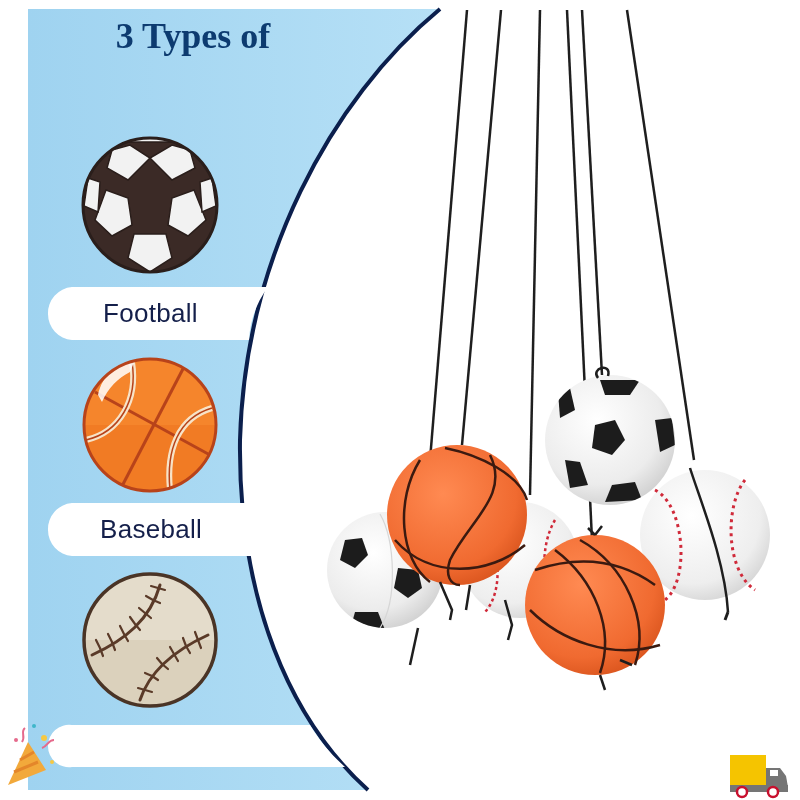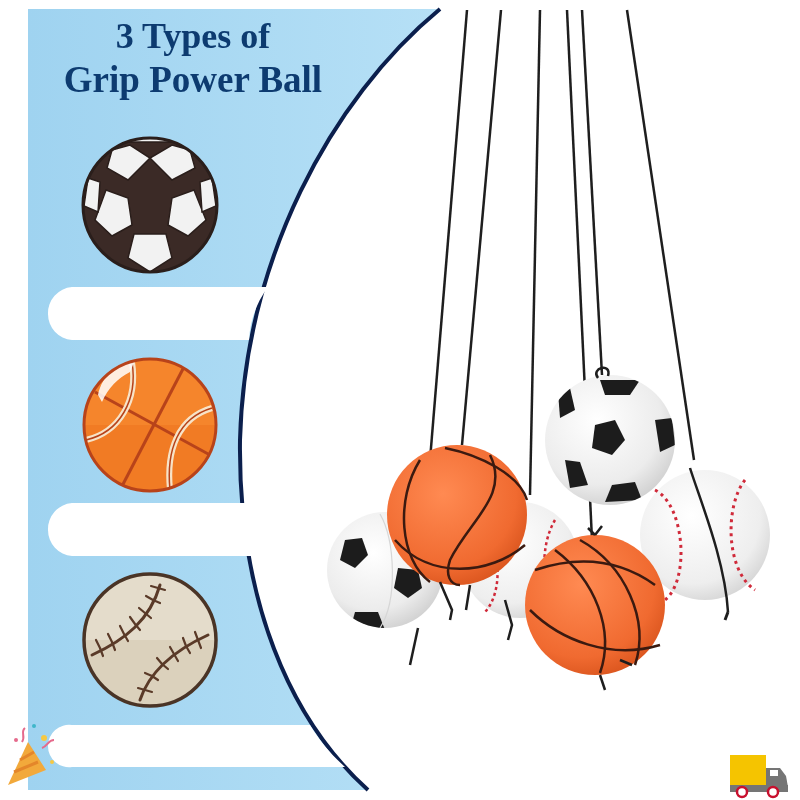--- a/index.html
+++ b/index.html
@@ -213,7 +213,6 @@
 
   <div class="title">
     <span class="l1">3 Types of</span>
-    <span class="l2">Grip Power Ball</span>
   </div>
 
 

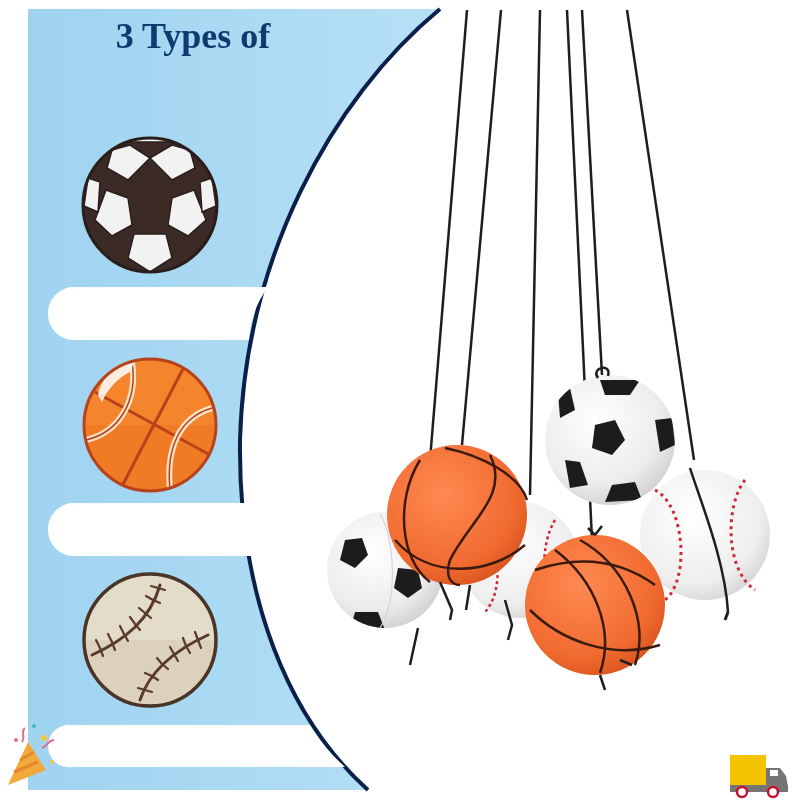--- a/index.html
+++ b/index.html
@@ -215,6 +215,7 @@
     <span class="l1">3 Types of</span>
   </div>
 
+  <div class="pill-label" style="left:103px; top:298px;">Football</div>
 
 </div>
 

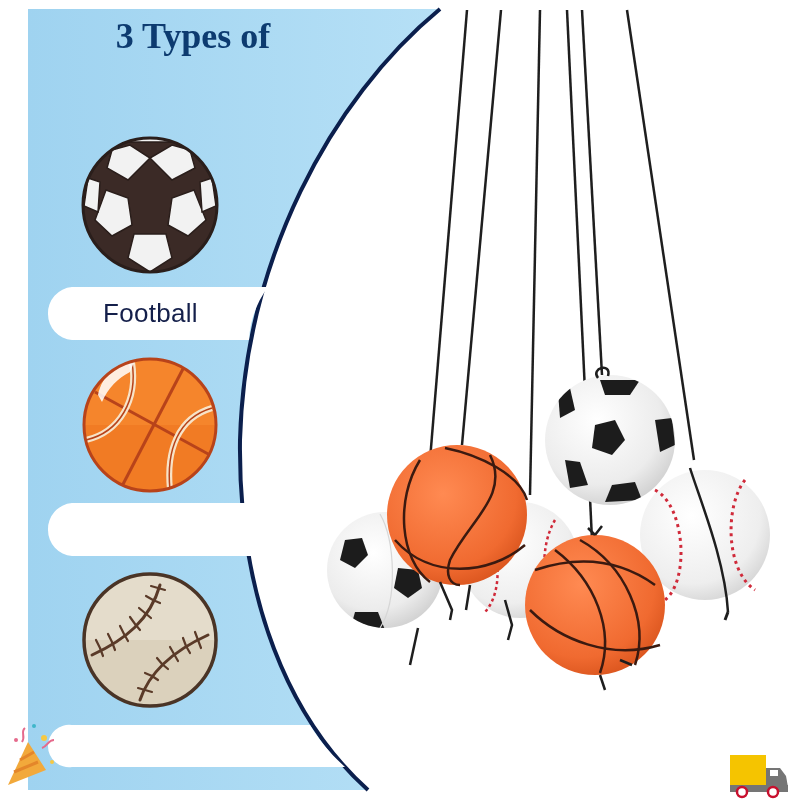--- a/index.html
+++ b/index.html
@@ -216,6 +216,7 @@
   </div>
 
   <div class="pill-label" style="left:103px; top:298px;">Football</div>
+  <div class="pill-label" style="left:100px; top:514px;">Baseball</div>
 
 </div>
 

